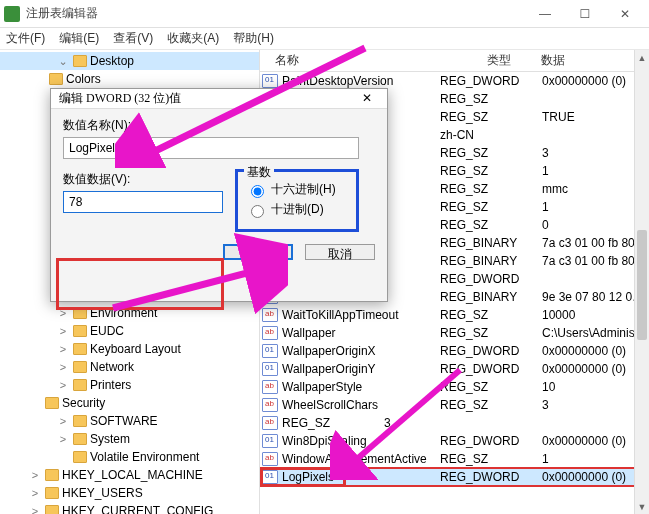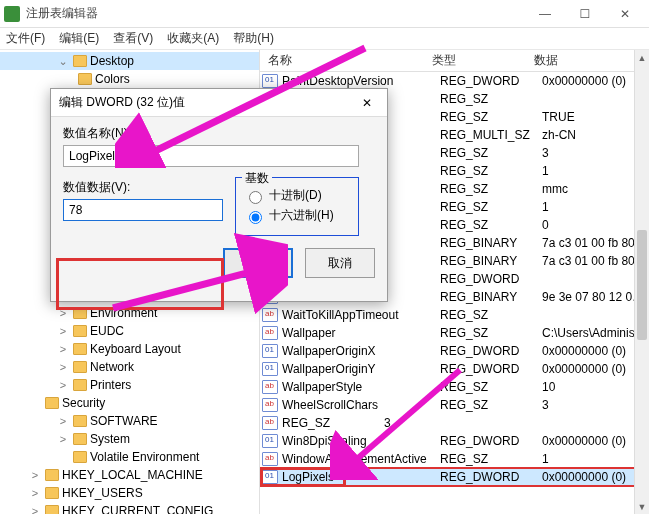--- a/index.html
+++ b/index.html
@@ -19,7 +19,7 @@
   .tnode.sel { background:#cde8ff;}
   .listpane { flex:1; overflow:hidden; position:relative;}
   .listhead { display:flex; height:22px; align-items:center; border-bottom:1px solid #e0e0e0; background:#fff;}
-  .listhead div { padding:0 8px; color:#333;}
+  .listhead div { padding:0 15px; color:#333;}
   .col-name { width:164px;}
   .col-type { width:102px;}
   .col-data { flex:1;}

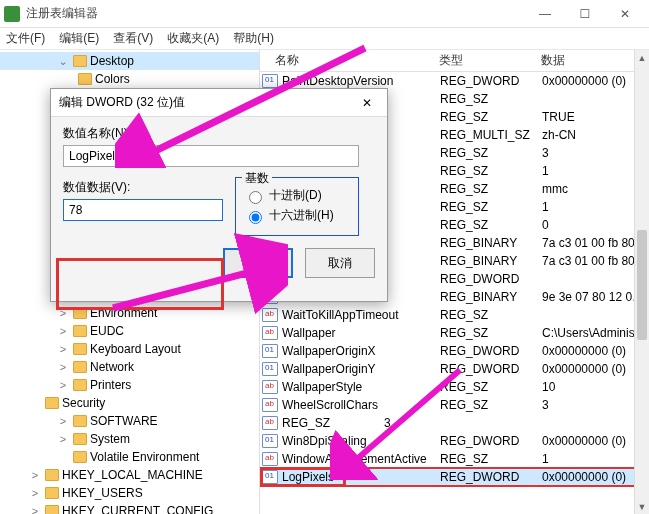--- a/index.html
+++ b/index.html
@@ -21,7 +21,7 @@
   .listhead { display:flex; height:22px; align-items:center; border-bottom:1px solid #e0e0e0; background:#fff;}
   .listhead div { padding:0 15px; color:#333;}
   .col-name { width:164px;}
-  .col-type { width:102px;}
+  .col-type { width:102px;text-align:right;}
   .col-data { flex:1;}
   .listbody { position:absolute; top:22px; bottom:0; left:0; right:0;}
   .row { display:flex; height:18px; align-items:center; padding:0 0;}

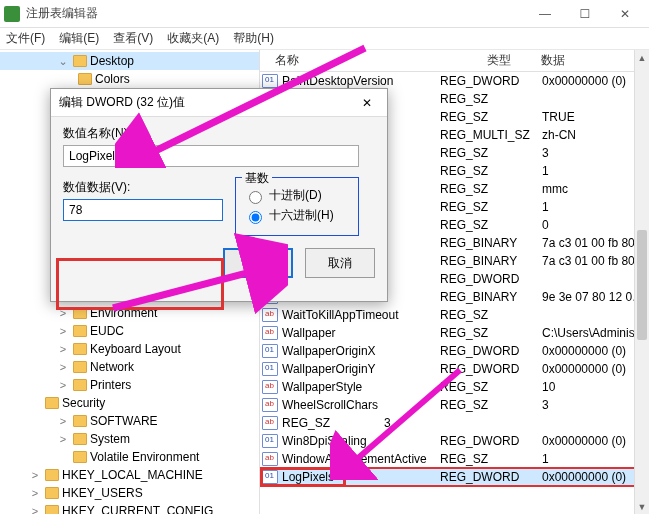--- a/index.html
+++ b/index.html
@@ -82,7 +82,7 @@
           <span class="fold"></span>
           <span>Desktop</span>
         </div>
-        <div class="tnode" style="padding-left: 61px;">
+        <div class="tnode" style="padding-left: 32px;">
           <span class="exp"></span>
           <span class="fold"></span>
           <span>Colors</span>

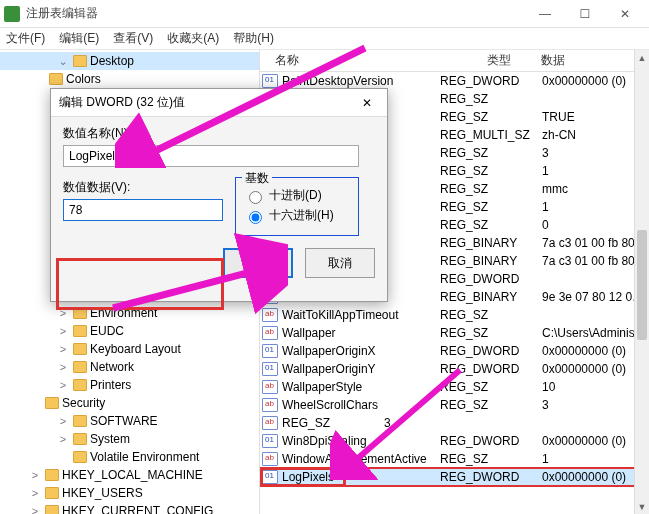--- a/index.html
+++ b/index.html
@@ -34,7 +34,7 @@
   .row.sel { background:#cde8ff;}
   .highlight-red { outline:2px solid #d33; outline-offset:-1px;}
   .dialog { position:absolute; left:50px; top:88px; width:338px; height:214px; background:#f4f4f4; border:1px solid #9a9a9a; box-shadow:0 3px 14px rgba(0,0,0,.35);}
-  .dialog .dtitle { height:28px; display:flex; align-items:center; padding:0 8px; background:#fff; border-bottom:1px solid #ddd;}
+  .dialog .dtitle { height:20px; display:flex; align-items:center; padding:0 8px; background:#fff; border-bottom:1px solid #ddd;font-family:Liberation Serif, serif;}
   .dialog .dtitle .t { flex:1;}
   .dialog .dtitle .x { width:24px; text-align:center;}
   .dialog .dbody { padding:6px 28px 0 12px;}

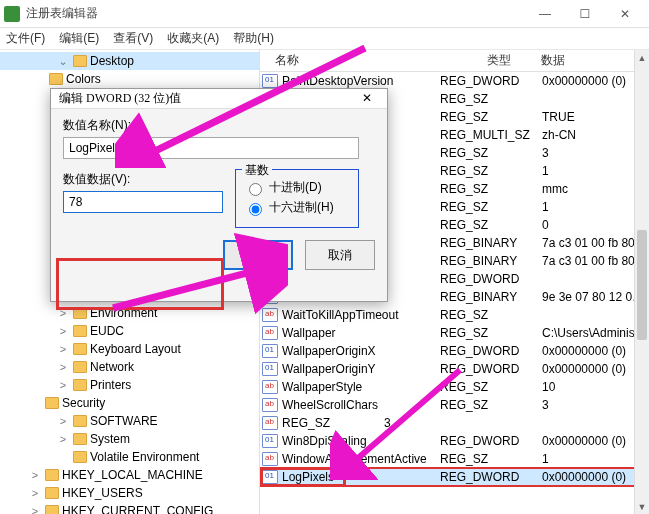--- a/index.html
+++ b/index.html
@@ -238,7 +238,6 @@
         <div class="row">
           <span class="icn str"></span>
           <span class="nm"></span>
-          <span class="tp">REG_MULTI_SZ</span>
           <span class="dt">zh-CN</span>
         </div>
         <div class="row">

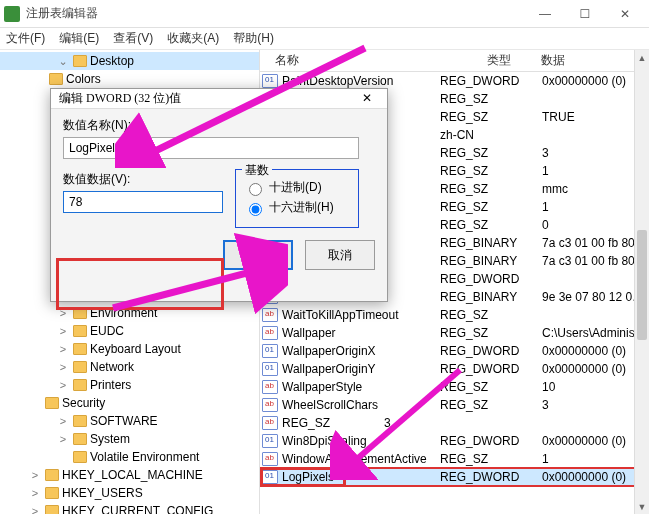--- a/index.html
+++ b/index.html
@@ -42,7 +42,7 @@
   .dialog input[type=text] { width:100%; height:22px; border:1px solid #a7a7a7; padding:0 5px; font:inherit; background:#fff;}
   .rowflex { display:flex; gap:12px; margin-top:10px;}
   .valbox { width:160px;}
-  .groupbox { border:1px solid #1d4ed8; padding:6px 8px 8px 8px; flex:1; position:relative;}
+  .groupbox { border:3px solid #1d4ed8; padding:6px 8px 8px 8px; flex:1; position:relative;}
   .groupbox .legend { position:absolute; top:-8px; left:6px; background:#f4f4f4; padding:0 3px;}
   .radio { display:flex; align-items:center; gap:4px; margin:3px 0;}
   .dlgbtns { display:flex; gap:12px; justify-content:flex-end; padding:12px;}

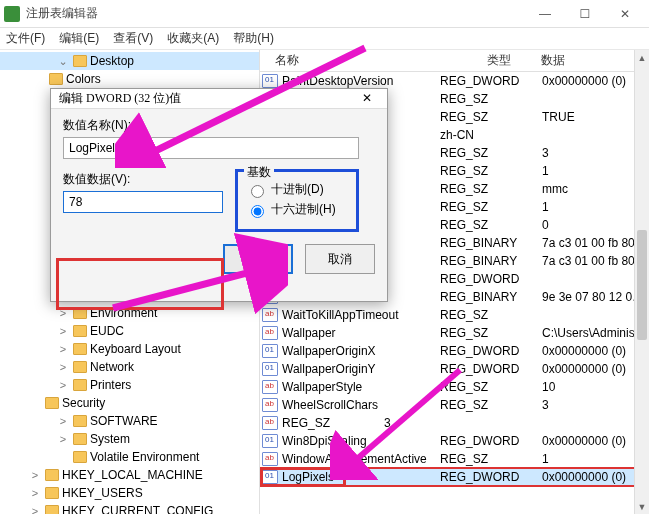--- a/index.html
+++ b/index.html
@@ -377,12 +377,12 @@
       <div class="groupbox">
         <span class="legend">基数</span>
         <div class="radio">
+          <input type="radio" checked="" style="">
+          <span>十六进制(H)</span>
+        </div>
+        <div class="radio">
           <input type="radio" style="">
           <span>十进制(D)</span>
-        </div>
-        <div class="radio">
-          <input type="radio" checked="" style="">
-          <span>十六进制(H)</span>
         </div>
       </div>
     </div>

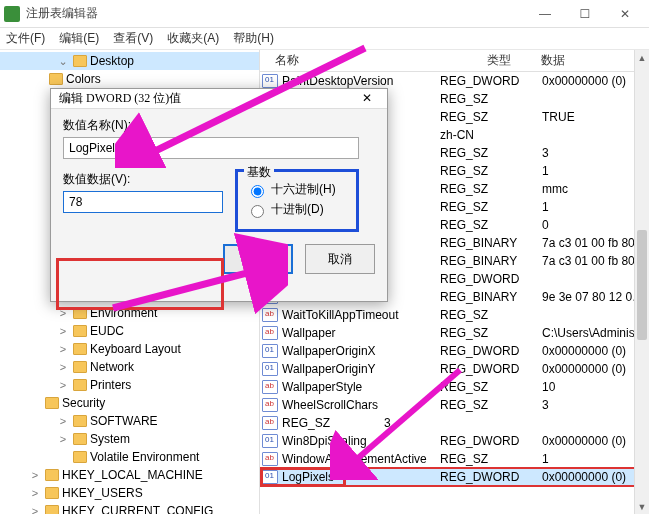--- a/index.html
+++ b/index.html
@@ -46,7 +46,7 @@
   .groupbox .legend { position:absolute; top:-8px; left:6px; background:#f4f4f4; padding:0 3px;}
   .radio { display:flex; align-items:center; gap:4px; margin:3px 0;}
   .dlgbtns { display:flex; gap:12px; justify-content:flex-end; padding:12px;}
-  .dlgbtns button { width:70px; height:30px; font:inherit; background:#efefef; border:1px solid #9a9a9a;}
+  .dlgbtns button { width:70px; height:16px; font:inherit; background:#efefef; border:1px solid #9a9a9a;}
   .dlgbtns button.primary { border:2px solid #1a6fd6; background:#eaeaea;}
   .red-frame { position:absolute; border:3px solid #d33; pointer-events:none;}
   svg.arrow { position:absolute; pointer-events:none;}

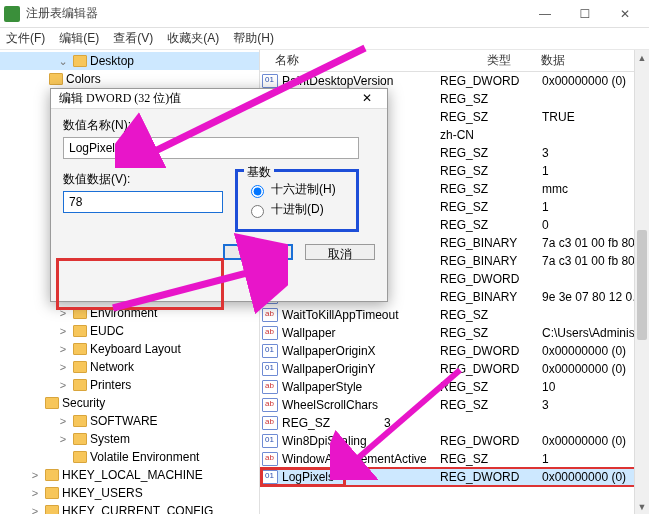--- a/index.html
+++ b/index.html
@@ -297,6 +297,7 @@
           <span class="icn str"></span>
           <span class="nm">WaitToKillAppTimeout</span>
           <span class="tp">REG_SZ</span>
+          <span class="dt">10000</span>
         </div>
         <div class="row">
           <span class="icn str"></span>

